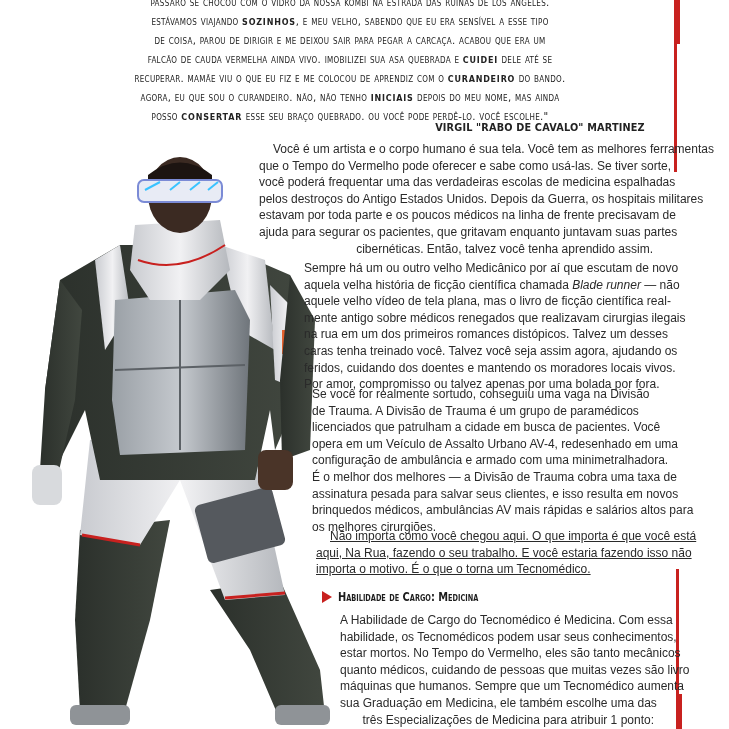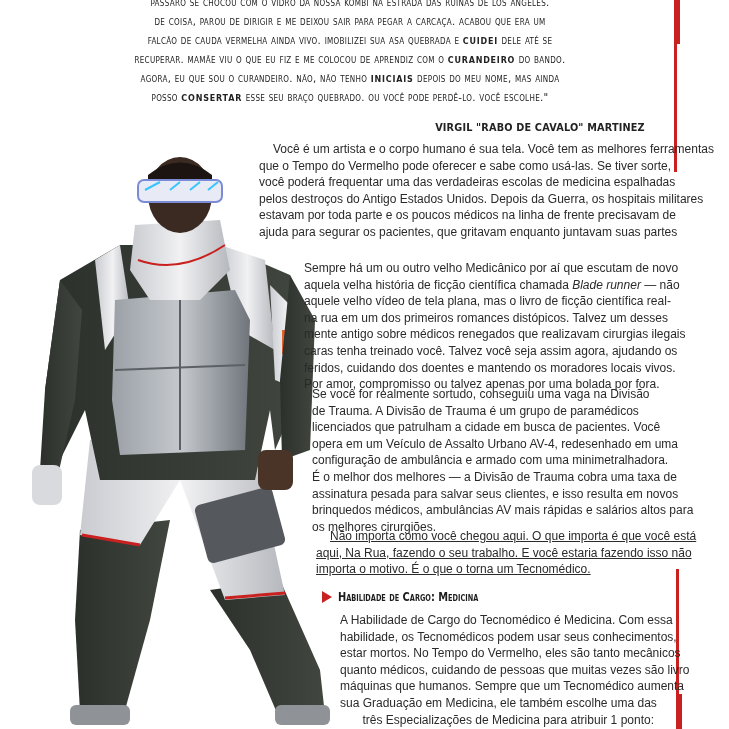--- a/index.html
+++ b/index.html
@@ -52,6 +52,7 @@
 
 <div class="quote" id="quote">
     <span class="line">pássaro se chocou com o vidro da nossa Kombi na estrada das ruínas de Los Angeles.</span>
+    <span class="line">Estávamos viajando <b>sozinhos</b>, e meu velho, sabendo que eu era sensível a esse tipo</span>
     <span class="line">de coisa, parou de dirigir e me deixou sair para pegar a carcaça. Acabou que era um</span>
     <span class="line">falcão de cauda vermelha ainda vivo. Imobilizei sua asa quebrada e <b>cuidei</b> dele até se</span>
     <span class="line">recuperar. Mamãe viu o que eu fiz e me colocou de aprendiz com o <b>curandeiro</b> do Bando.</span>

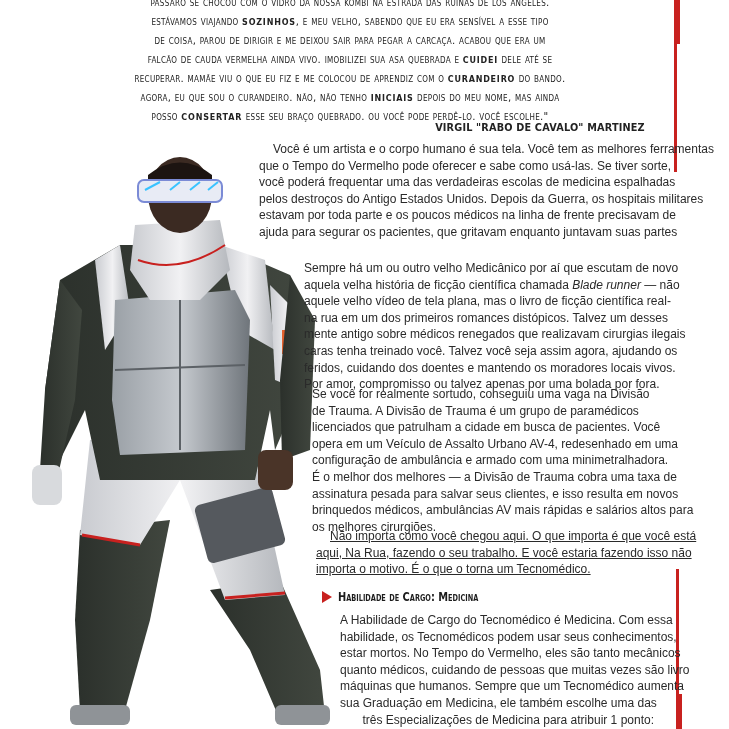--- a/index.html
+++ b/index.html
@@ -124,6 +124,7 @@
     <span class="l">pelos destroços do Antigo Estados Unidos. Depois da Guerra, os hospitais militares</span>
     <span class="l">estavam por toda parte e os poucos médicos na linha de frente precisavam de</span>
     <span class="l">ajuda para segurar os pacientes, que gritavam enquanto juntavam suas partes</span>
+    <span class="l">cibernéticas. Então, talvez você tenha aprendido assim.</span>
   </div>
 <div class="para p2" id="p2">
     <span class="l">Sempre há um ou outro velho Medicânico por aí que escutam de novo</span>

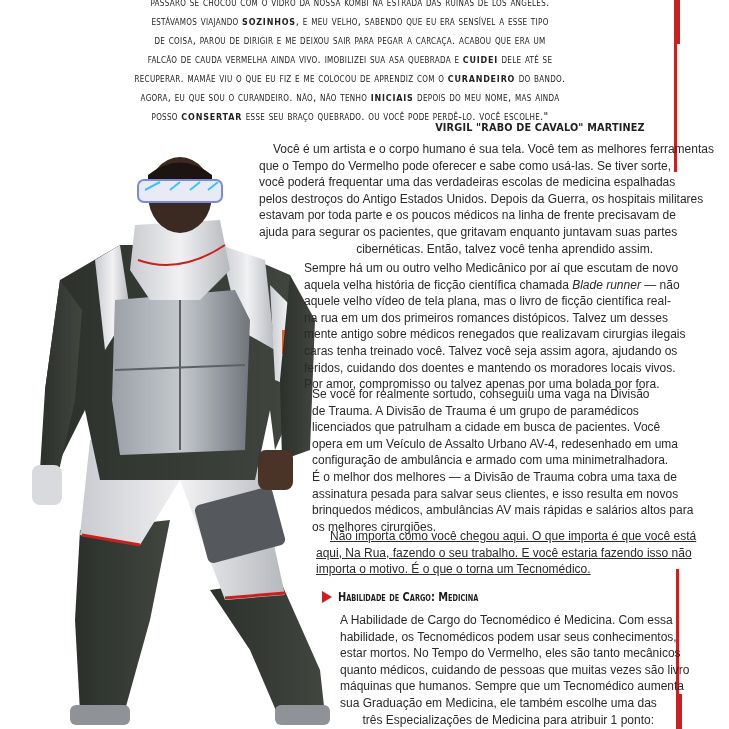--- a/index.html
+++ b/index.html
@@ -130,8 +130,8 @@
     <span class="l">Sempre há um ou outro velho Medicânico por aí que escutam de novo</span>
     <span class="l">aquela velha história de ficção científica chamada <i>Blade runner</i> — não</span>
     <span class="l">aquele velho vídeo de tela plana, mas o livro de ficção científica real-</span>
+    <span class="l">mente antigo sobre médicos renegados que realizavam cirurgias ilegais</span>
     <span class="l">na rua em um dos primeiros romances distópicos. Talvez um desses</span>
-    <span class="l">mente antigo sobre médicos renegados que realizavam cirurgias ilegais</span>
     <span class="l">caras tenha treinado você. Talvez você seja assim agora, ajudando os</span>
     <span class="l">feridos, cuidando dos doentes e mantendo os moradores locais vivos.</span>
     <span class="l">Por amor, compromisso ou talvez apenas por uma bolada por fora.</span>

